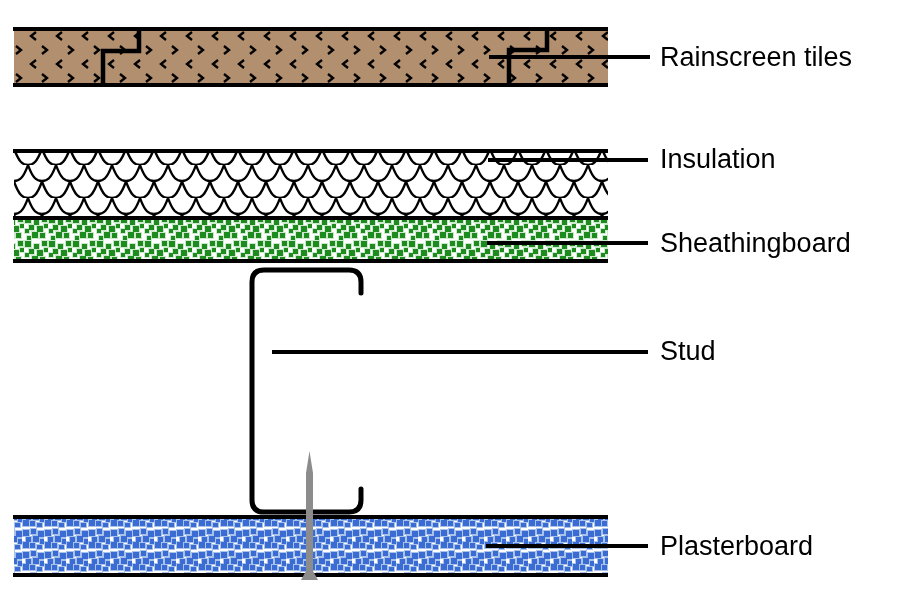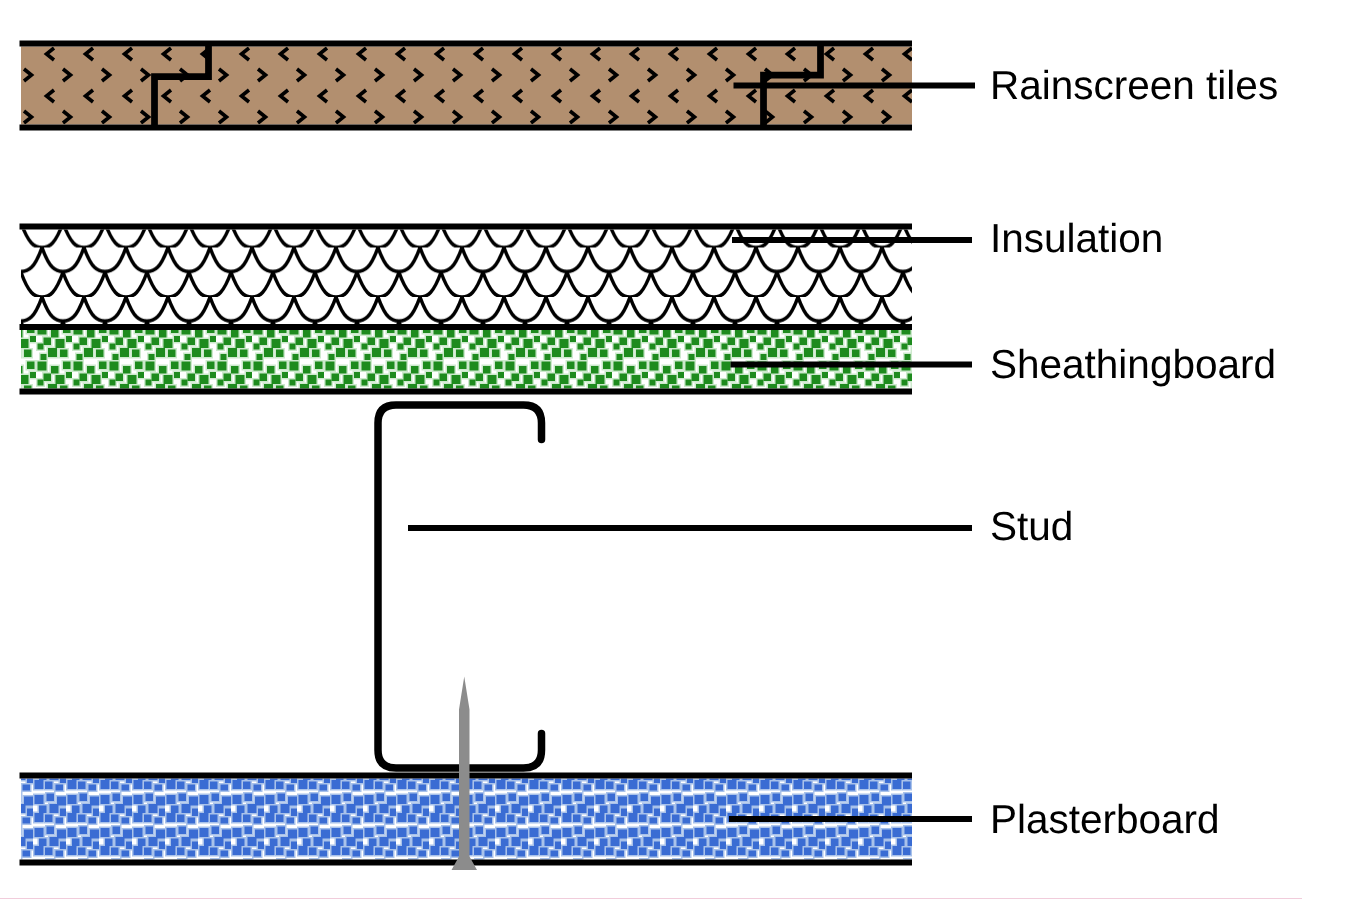--- a/index.html
+++ b/index.html
@@ -12,7 +12,7 @@
     position: relative;
     width: 868px;
     height: 599px;
-    background: #be185d;
+    background: #a16207;
     overflow: hidden;
   }
   svg text {

